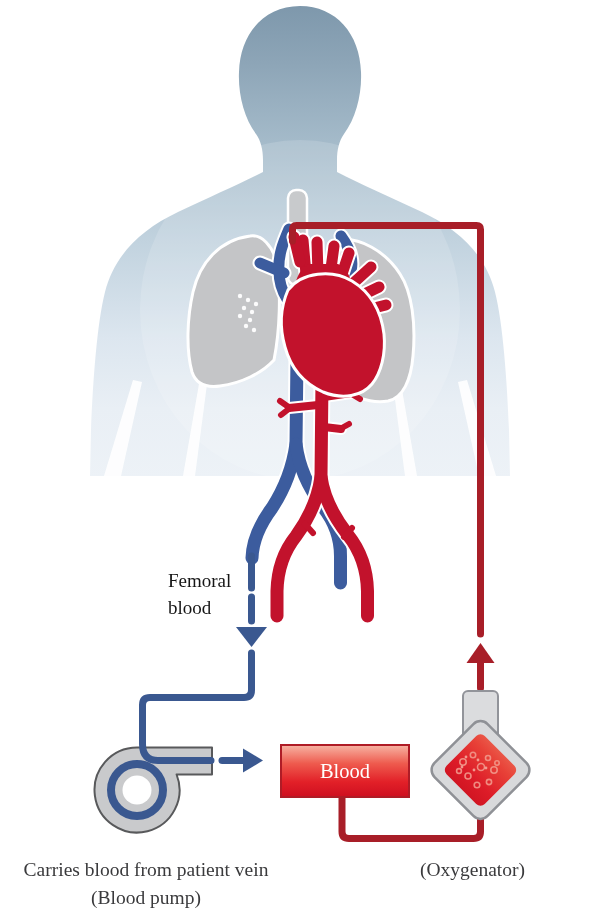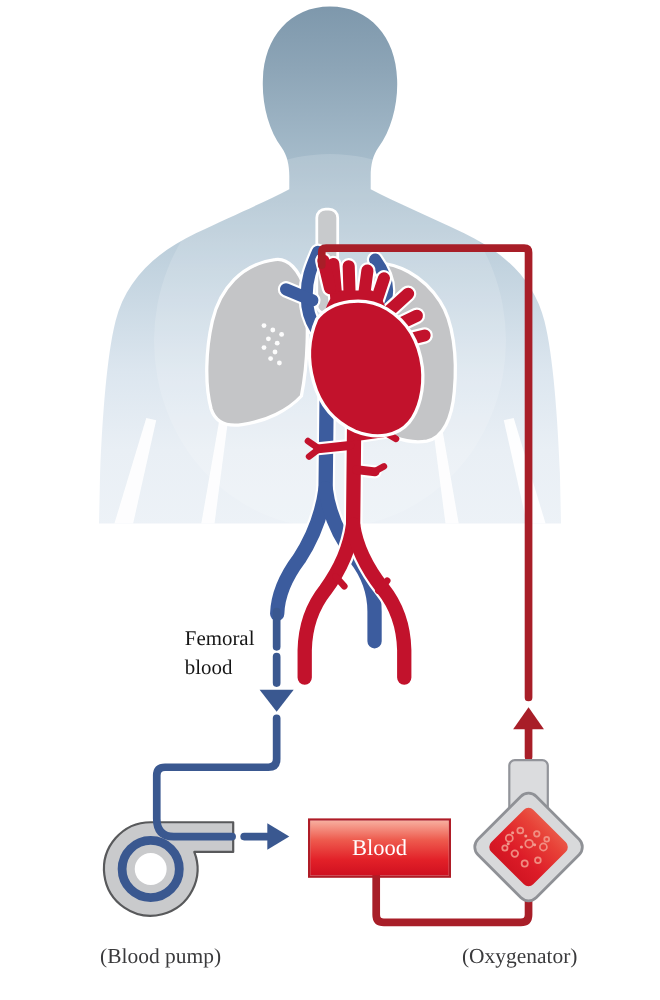--- a/index.html
+++ b/index.html
@@ -235,6 +235,7 @@
   </div>
 
   <div class="lbl caption" id="pump-caption">
+    <span>Carries blood from patient vein</span>
     <span>(Blood pump)</span>
   </div>
 

